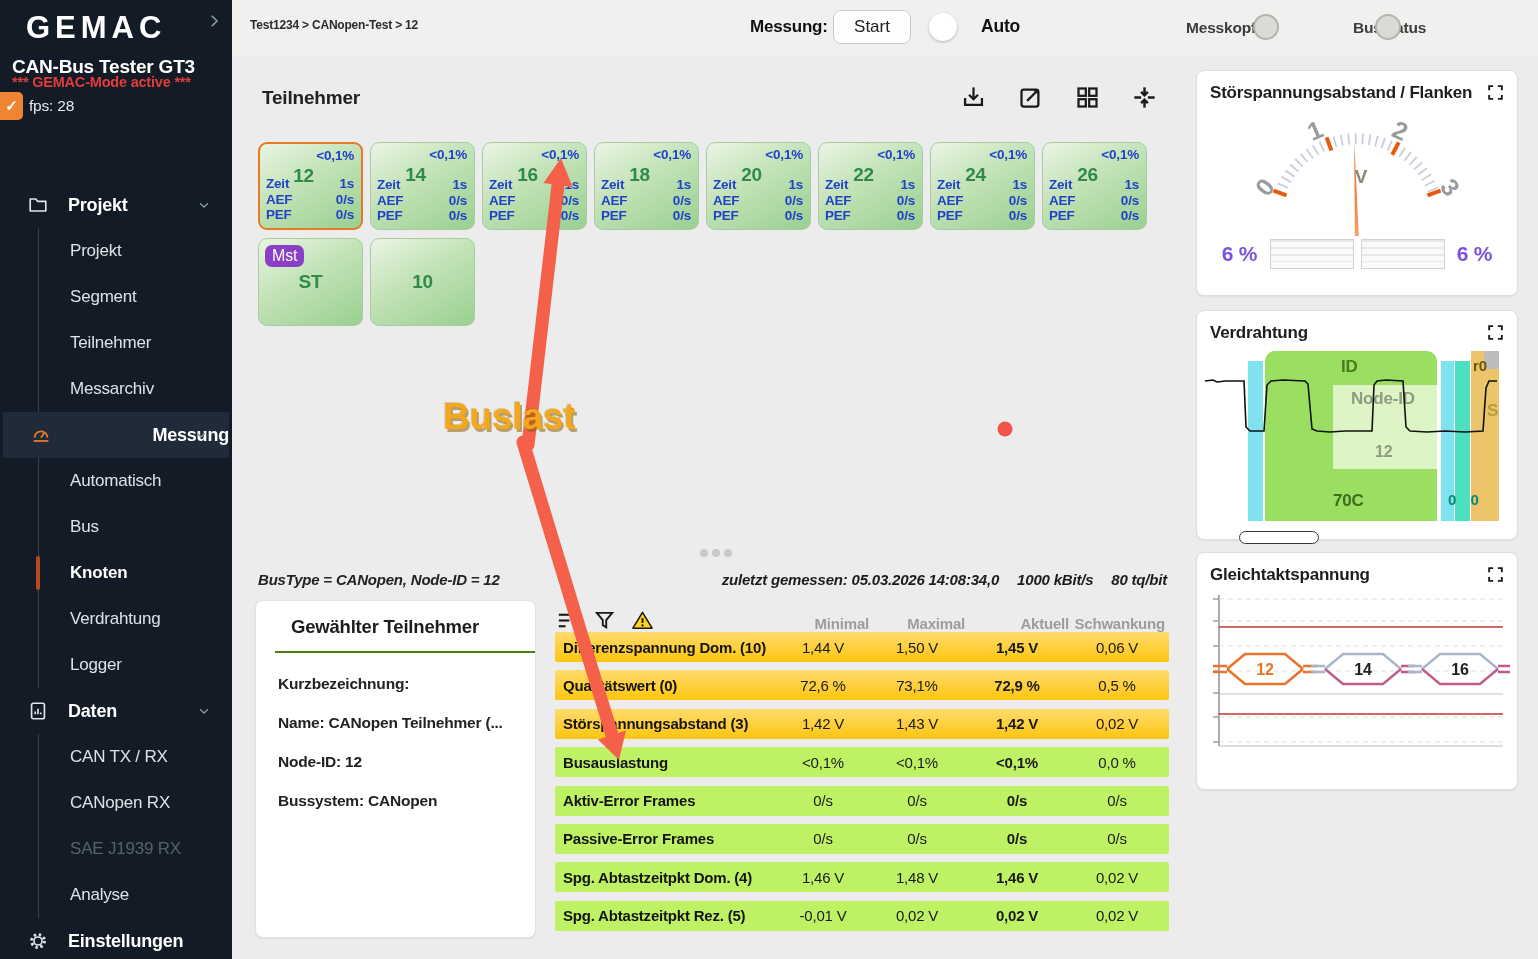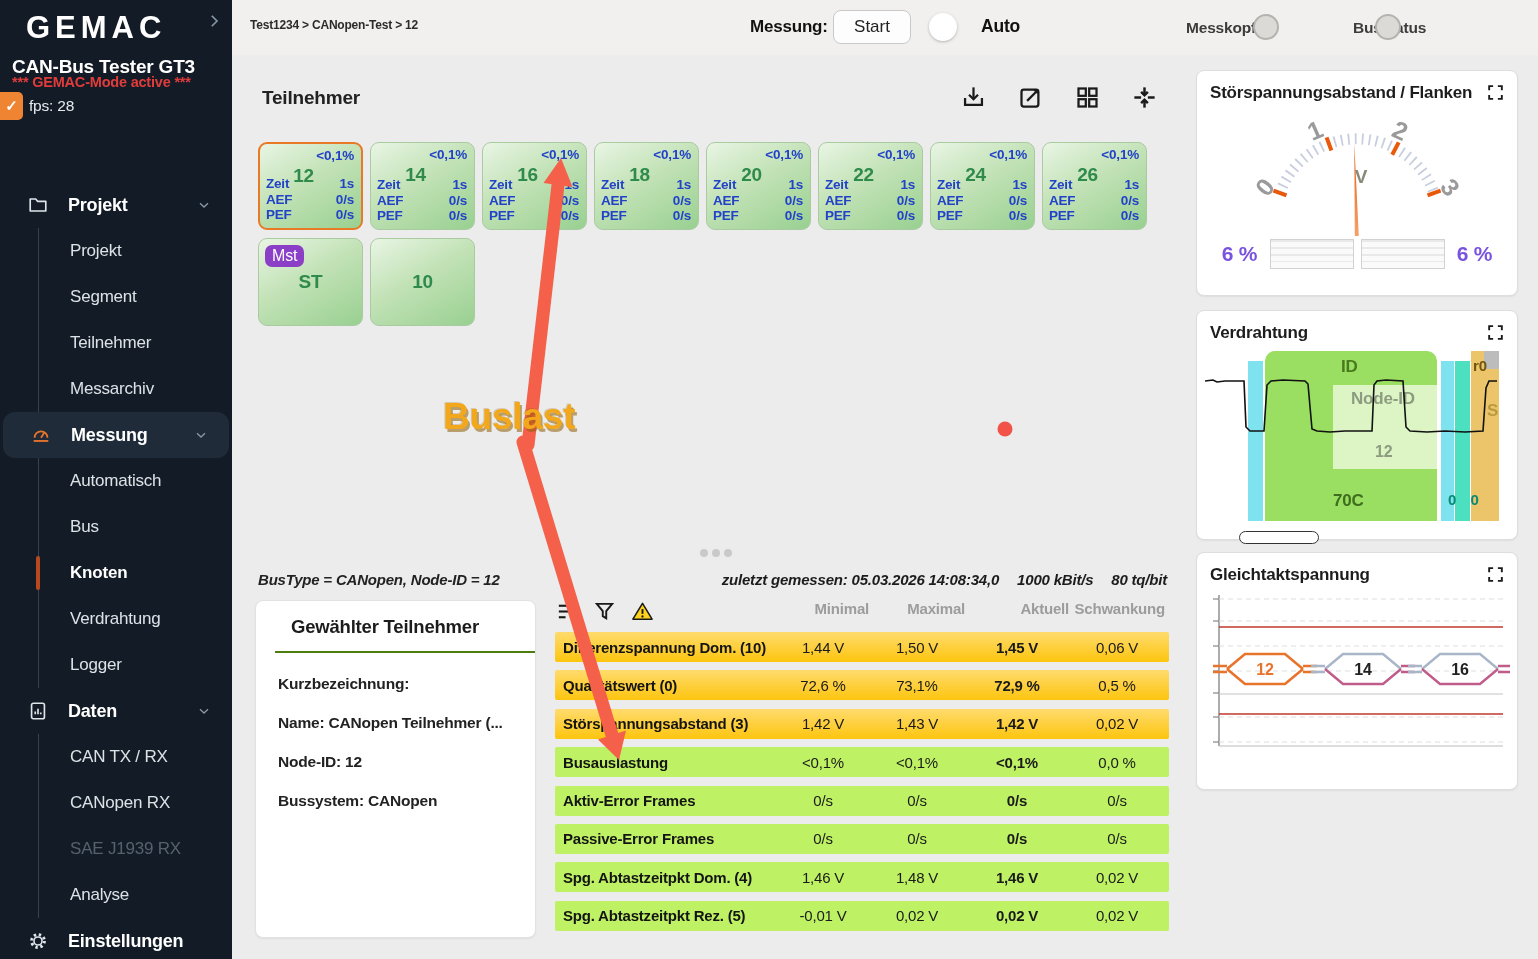--- a/index.html
+++ b/index.html
@@ -19,7 +19,7 @@
 
   .nav { position:absolute; left:0; top:182px; right:0; }
   .nav-section { position:relative; height:46px; display:flex; align-items:center; cursor:pointer; }
-  .nav-section.highlighted { background:#1f2b38; border-radius:12px; margin:0 3px; }
+  .nav-section.highlighted { background:#1f2b38; border-radius:0; margin:0 3px;justify-content:flex-end; }
   .nav-ico { position:absolute; left:27px; width:22px; height:22px; color:#dfe5ea; }
   .nav-ico svg { width:100%; height:100%; }
   .nav-section.highlighted .nav-ico { color:#e8742c; }

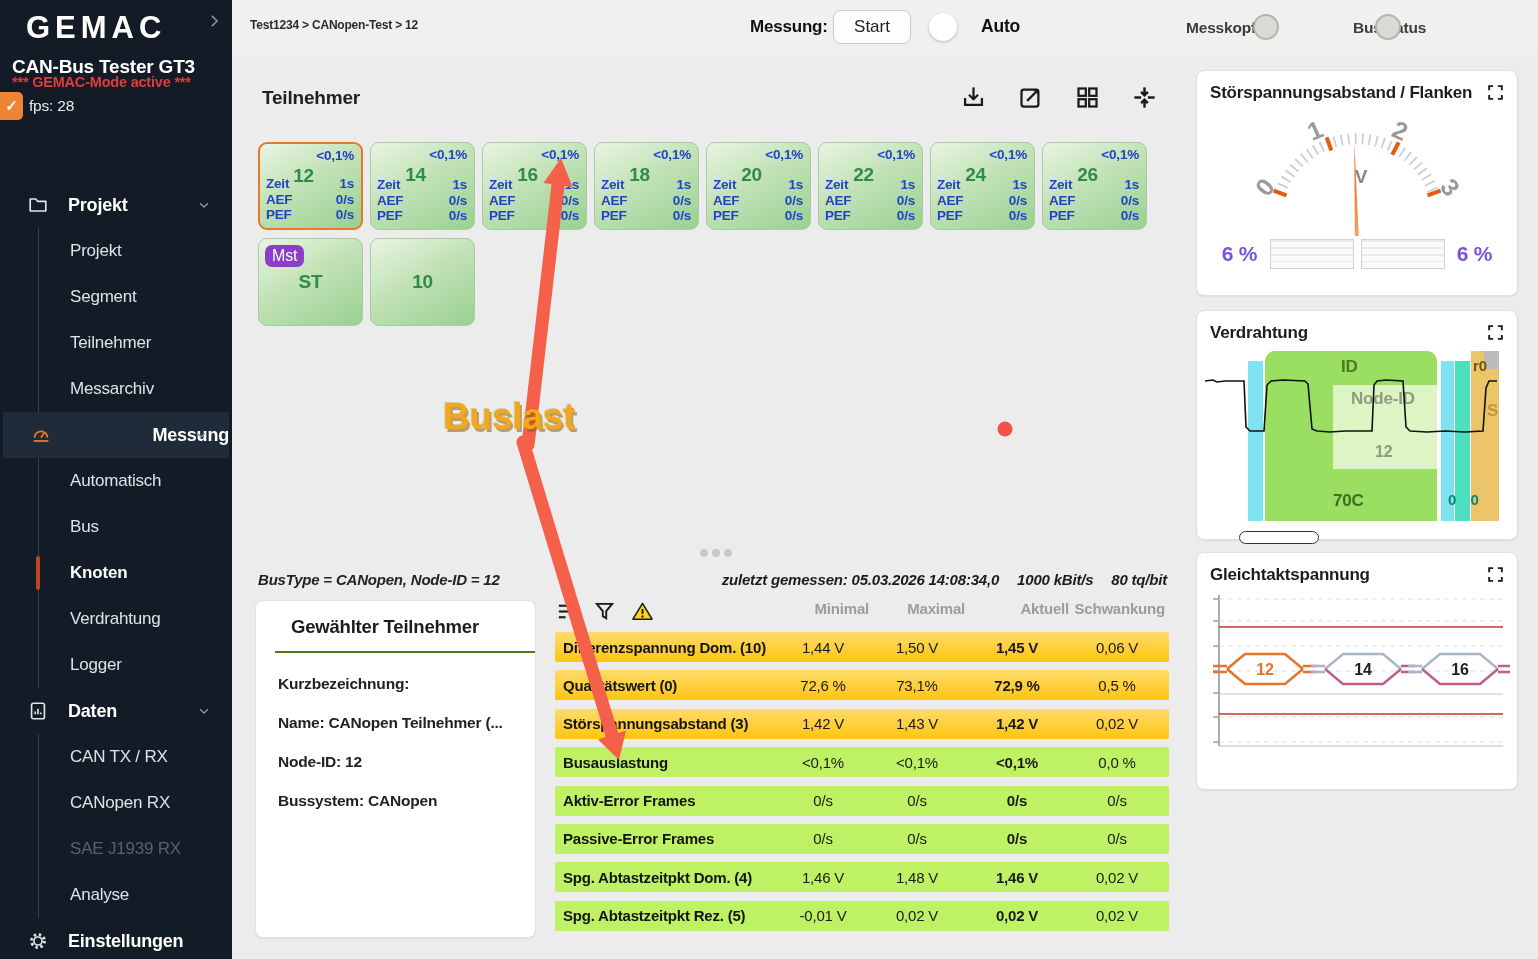--- a/index.html
+++ b/index.html
@@ -79,7 +79,7 @@
   .meas-head-line { position:absolute; left:555px; top:571px; width:612px; display:flex; justify-content:flex-end; gap:18px;
                     font-size:15px; font-style:italic; font-weight:700; color:#1c1c1c; }
   .mtable { position:absolute; left:555px; top:600px; width:614px; }
-  .mtable .thead { display:flex; align-items:flex-start; height:32px; }
+  .mtable .thead { display:flex; align-items:flex-end; height:32px; }
   .tool-icons { display:flex; gap:15px; width:222px; align-items:center; }
   .tool-icons .ic { width:23px; height:23px; cursor:pointer; }
   .tool-icons .ic svg { width:100%; height:100%; }

